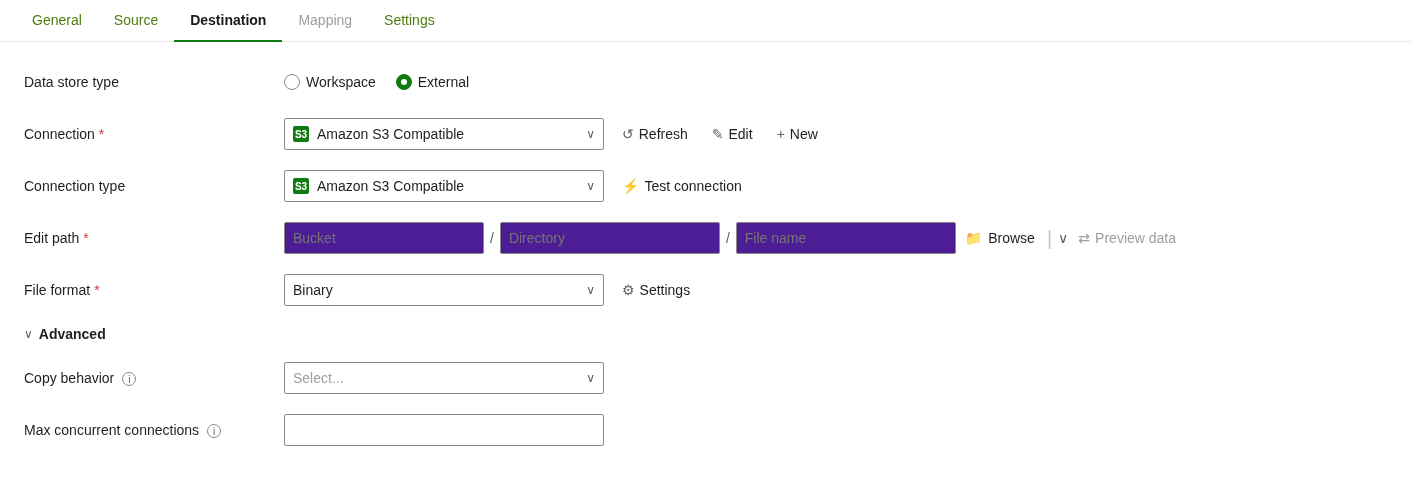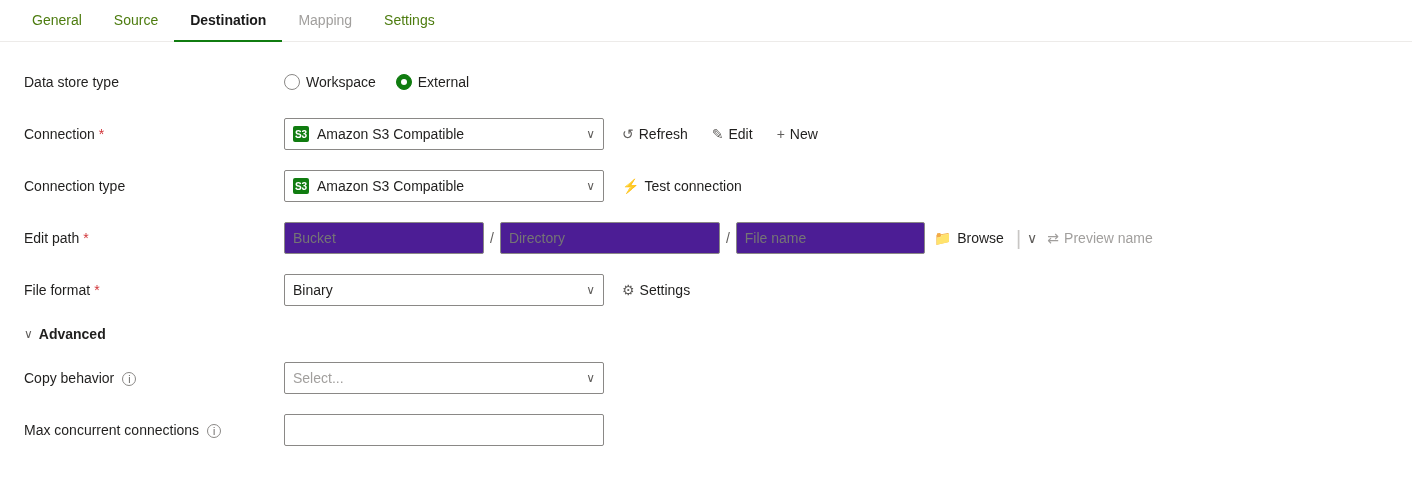--- a/index.html
+++ b/index.html
@@ -193,7 +193,7 @@
 
     .file-input.bucket { width: 200px; }
     .file-input.directory { width: 220px; }
-    .file-input.filename { width: 189px; }
+    .file-input.filename { width: 220px; }
 
     .path-separator {
       color: #605e5c;

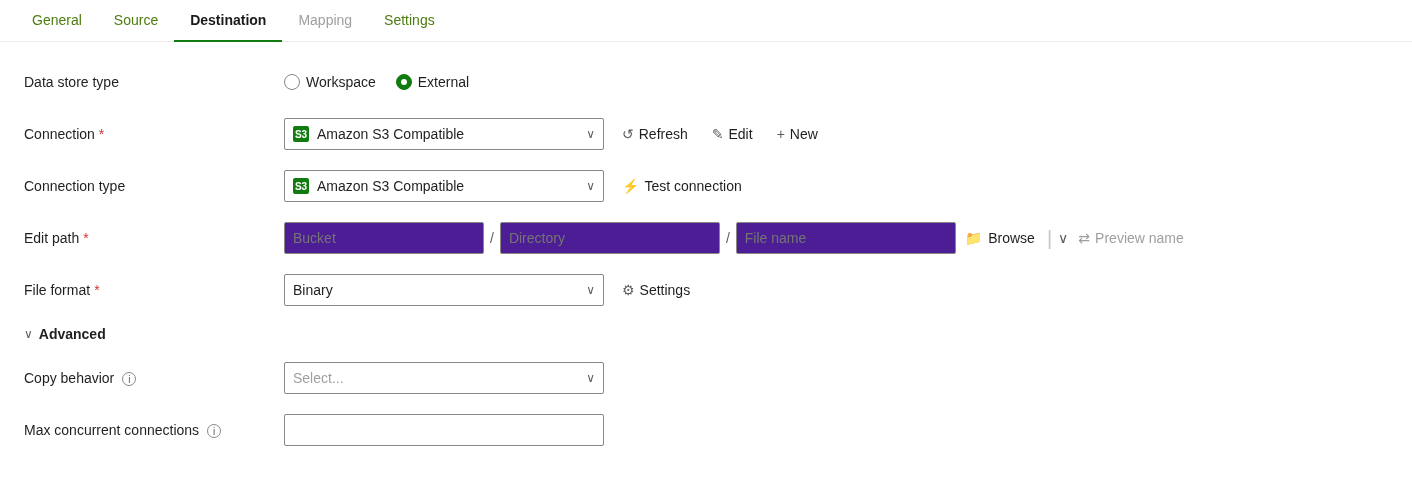--- a/index.html
+++ b/index.html
@@ -382,7 +382,7 @@
         <span class="chevron" style="color:#605e5c;cursor:pointer;">∨</span>
         <button class="preview-btn">
           <span style="color:#a19f9d;">⇄</span>
-          <span>Preview name</span>
+          <span>Preview data</span>
         </button>
       </div>
     </div>

